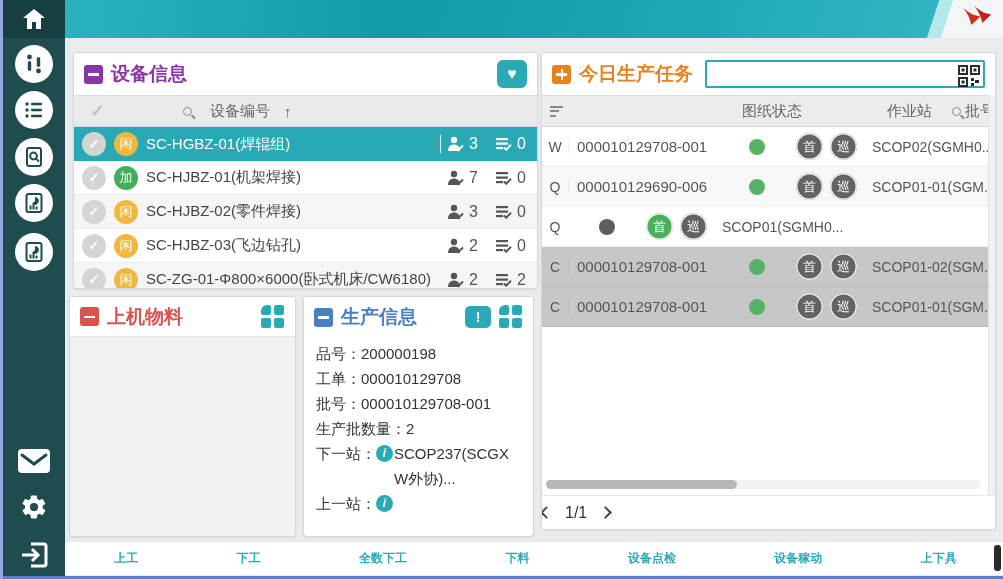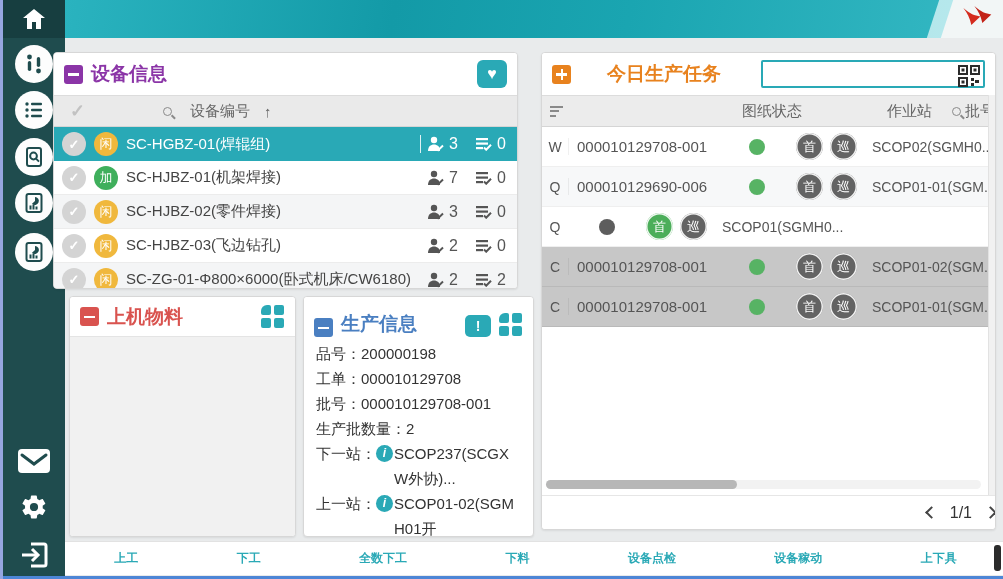--- a/index.html
+++ b/index.html
@@ -40,7 +40,7 @@
   .chat-icon { position:relative; width:26px; height:22px; background:#2aa9b6; border-radius:5px; color:#fff; font-weight:bold; font-size:14px; display:flex; align-items:center; justify-content:center; margin-right:8px; }
   .chat-icon::after { content:""; position:absolute; left:4px; bottom:-5px; border:5px solid transparent; border-top-color:#2aa9b6; border-left-width:3px; border-right-width:3px; }
   
-  #device-panel { left:50px; top:52px; width:465px; height:237px; }
+  #device-panel { left:70px; top:52px; width:465px; height:237px; }
   #device-panel .phead { height:42px; }
   .colhead { height:32px; background:#eaeaea; border-top:1px solid #dcdcdc; border-bottom:1px solid #d5d5d5; display:flex; align-items:center; color:#666; font-size:15px; }
   .colhead .allcheck { margin-left:16px; color:#c2c2c2; font-size:18px; font-weight:bold; }

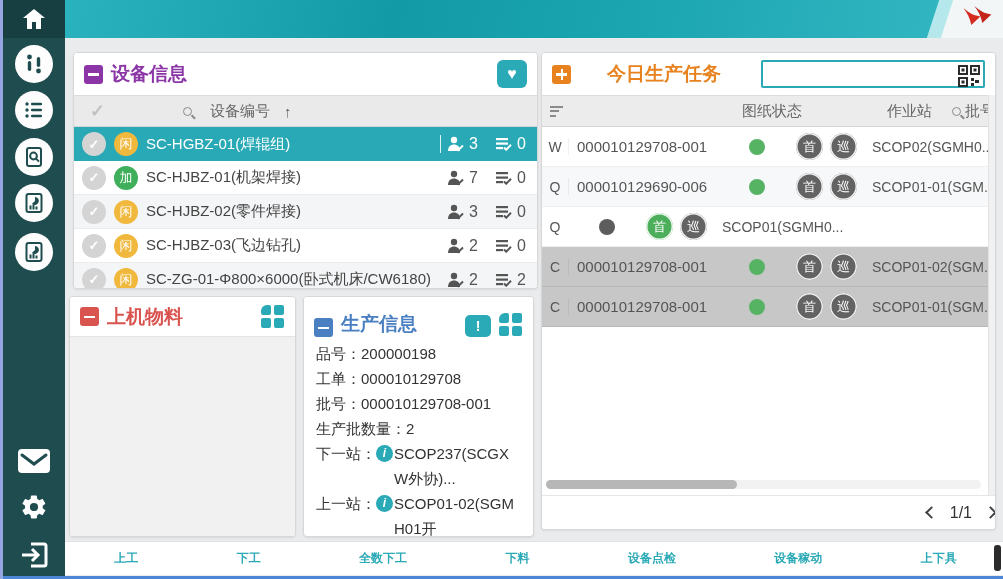--- a/index.html
+++ b/index.html
@@ -72,7 +72,7 @@
   .info-i { flex:0 0 auto; width:17px; height:17px; border-radius:50%; background:#2aa9b6; color:#fff; font-size:12px; font-weight:bold; font-style:italic; display:flex; align-items:center; justify-content:center; margin:4px 1px 0 0; }
   
   #task-panel { left:538px; top:52px; width:455px; height:478px; }
-  #task-panel .phead { height:42px;gap:28px; }
+  #task-panel .phead { height:42px; }
   .search-box { flex:1; margin-left:12px; height:28px; border:2px solid #29a9b6; background:#fff; border-radius:2px; position:relative; display:flex; align-items:center; }
   .search-box input { border:0; outline:0; width:100%; height:100%; padding:0 26px 0 6px; font-size:14px; background:transparent; }
   .search-box svg { position:absolute; right:3px; top:3px; }

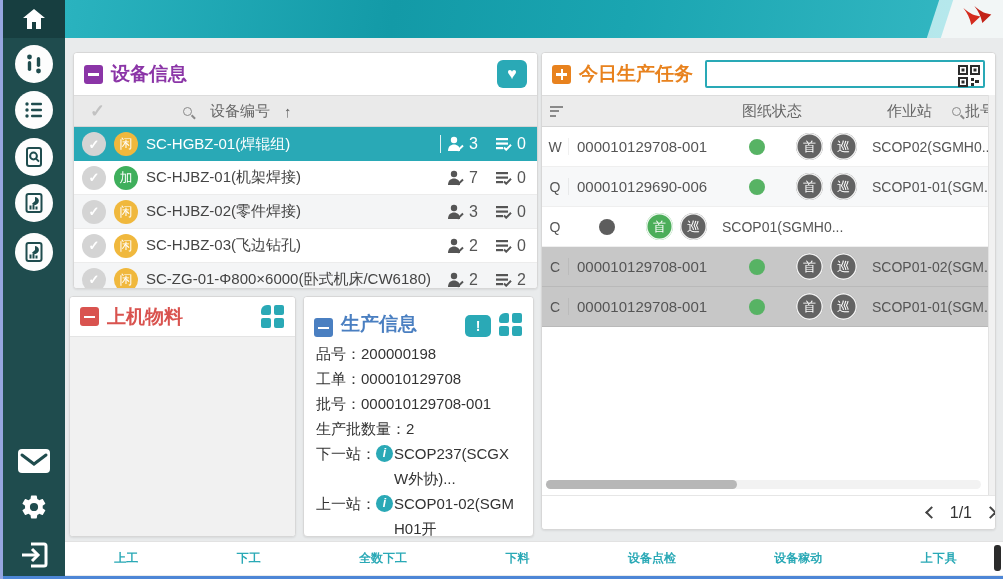--- a/index.html
+++ b/index.html
@@ -64,7 +64,7 @@
   #material-panel .pbody { height:199px; background:#f1f1f1; }
   
   #production-panel { left:300px; top:296px; width:231px; height:241px; }
-  #production-panel .phead { height:40px;align-items:flex-end; }
+  #production-panel .phead { height:40px; }
   #production-panel .pbody { padding:4px 10px 0 12px; overflow:hidden; height:199px; }
   .pfield { display:flex; font-size:15px; color:#333; line-height:25px; }
   .plabel { white-space:nowrap; }

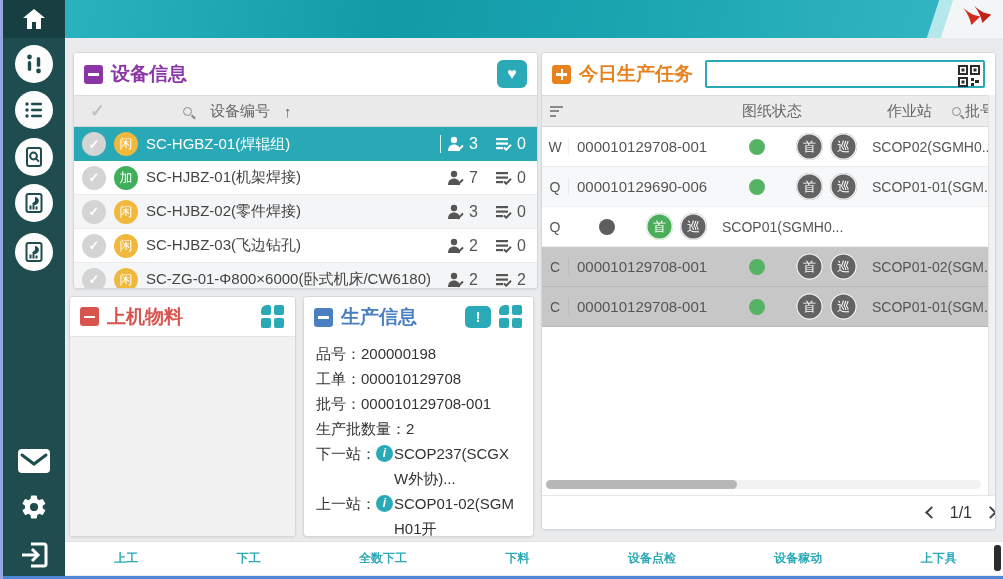--- a/index.html
+++ b/index.html
@@ -387,7 +387,6 @@
       <div class="pfield">
           <span class="plabel">上一站：</span>
           <span class="info-i">i</span>
-          <span class="pval">SCOP01-02(SGMH01开</span>
         </div>
     </div>
   </div>

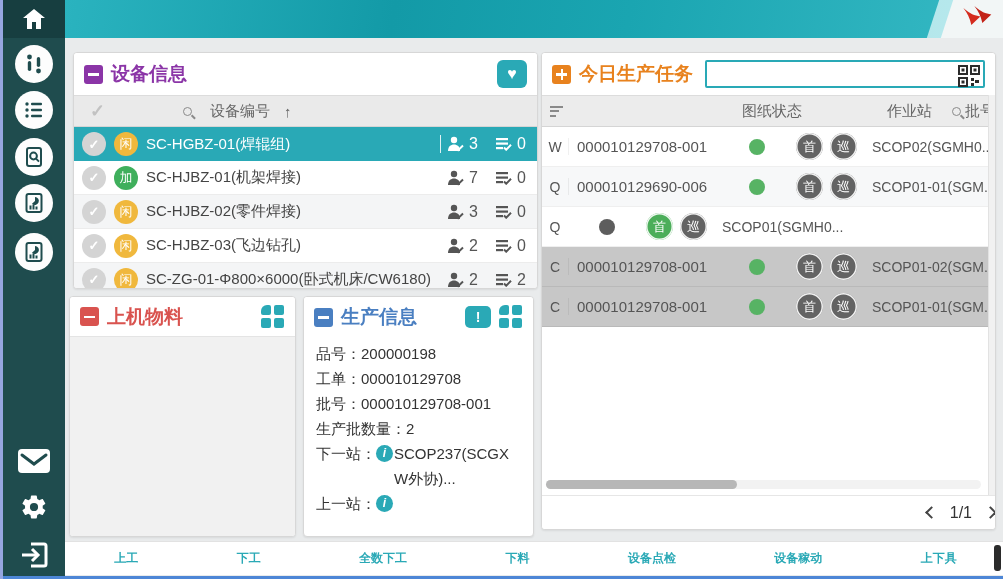--- a/index.html
+++ b/index.html
@@ -97,7 +97,7 @@
   .t-station { flex:1; font-size:14px; white-space:nowrap; overflow:hidden; padding-left:4px; }
   .hscroll { position:absolute; left:4px; right:14px; bottom:40px; height:9px; background:#f2f2f2; border-radius:5px; }
   .hscroll .thumb { position:absolute; left:0; top:0; height:9px; width:44%; background:#b7b7b7; border-radius:5px; }
-  .pager { position:absolute; left:0; right:0; bottom:0; height:34px; background:#fff; border-top:1px solid #e6e6e6; display:flex; align-items:center; justify-content:flex-end; gap:14px; }
+  .pager { position:absolute; left:0; right:0; bottom:0; height:34px; background:#fff; border-top:1px solid #e6e6e6; display:flex; align-items:center; justify-content:flex-start; gap:14px; }
   .chev { width:9px; height:9px; border-left:2.5px solid #444; border-bottom:2.5px solid #444; }
   .chev.left { transform:rotate(45deg); } .chev.right { transform:rotate(-135deg); }
   .pagenum { font-size:16px; color:#333; }

